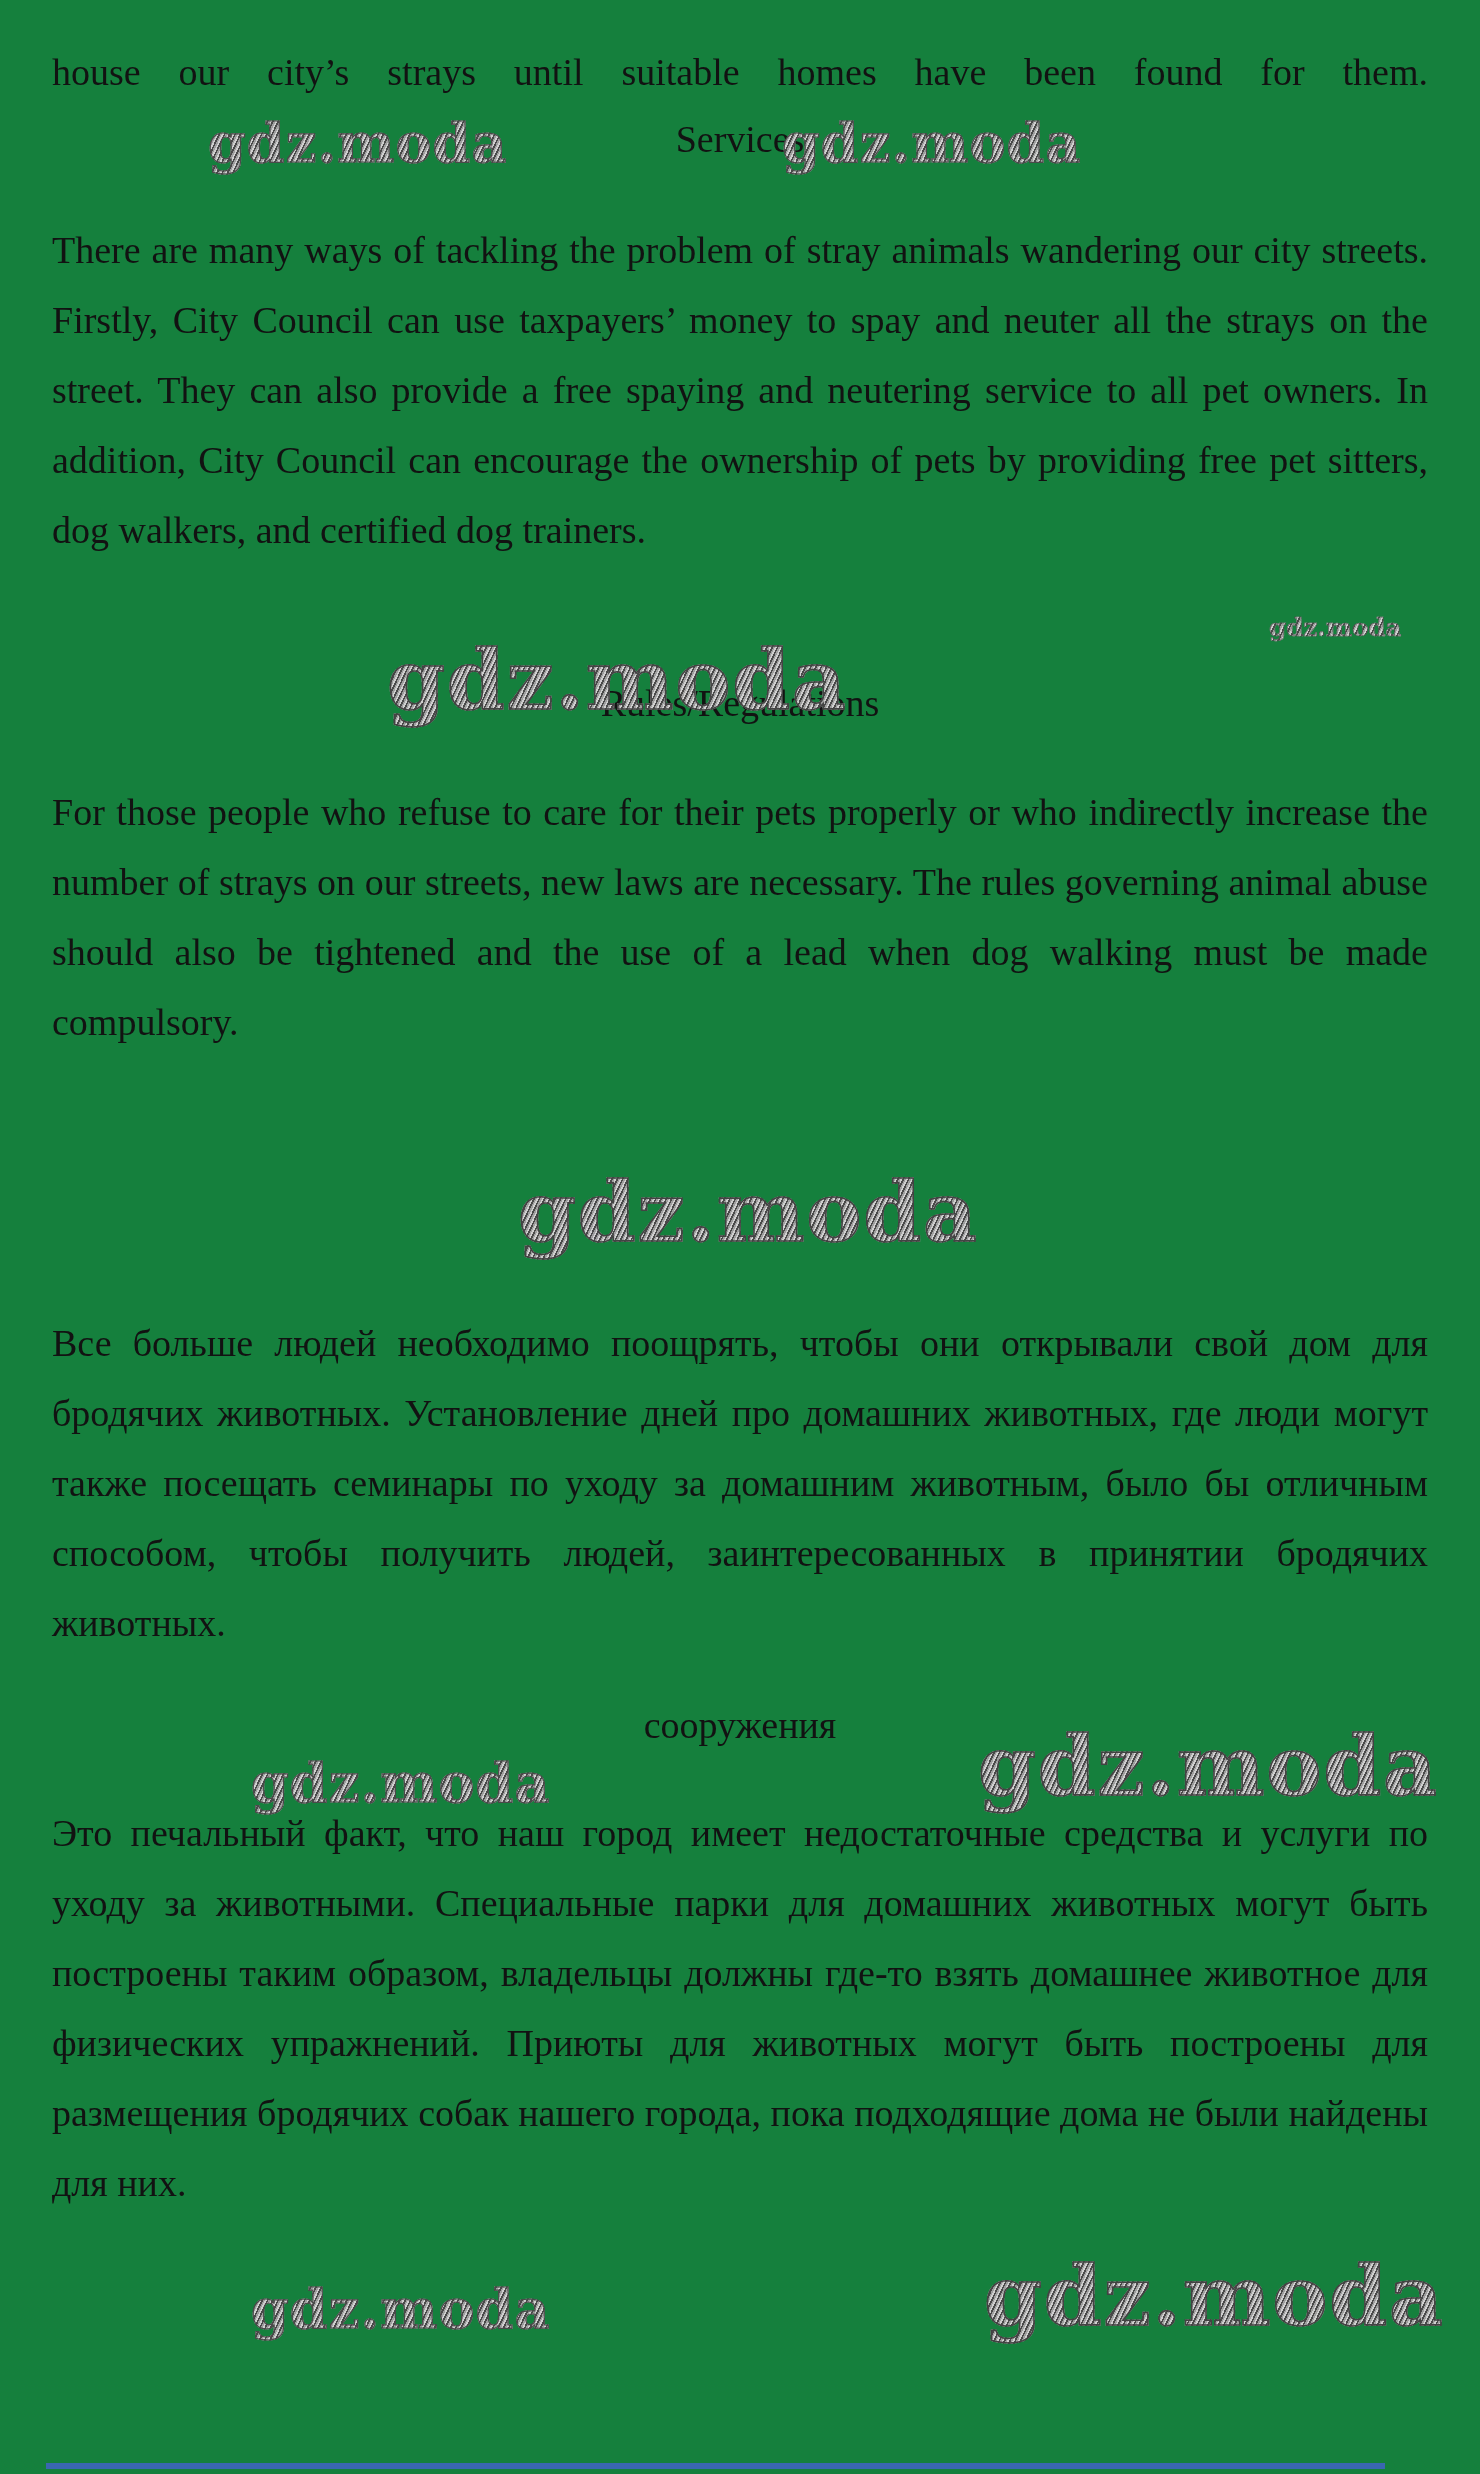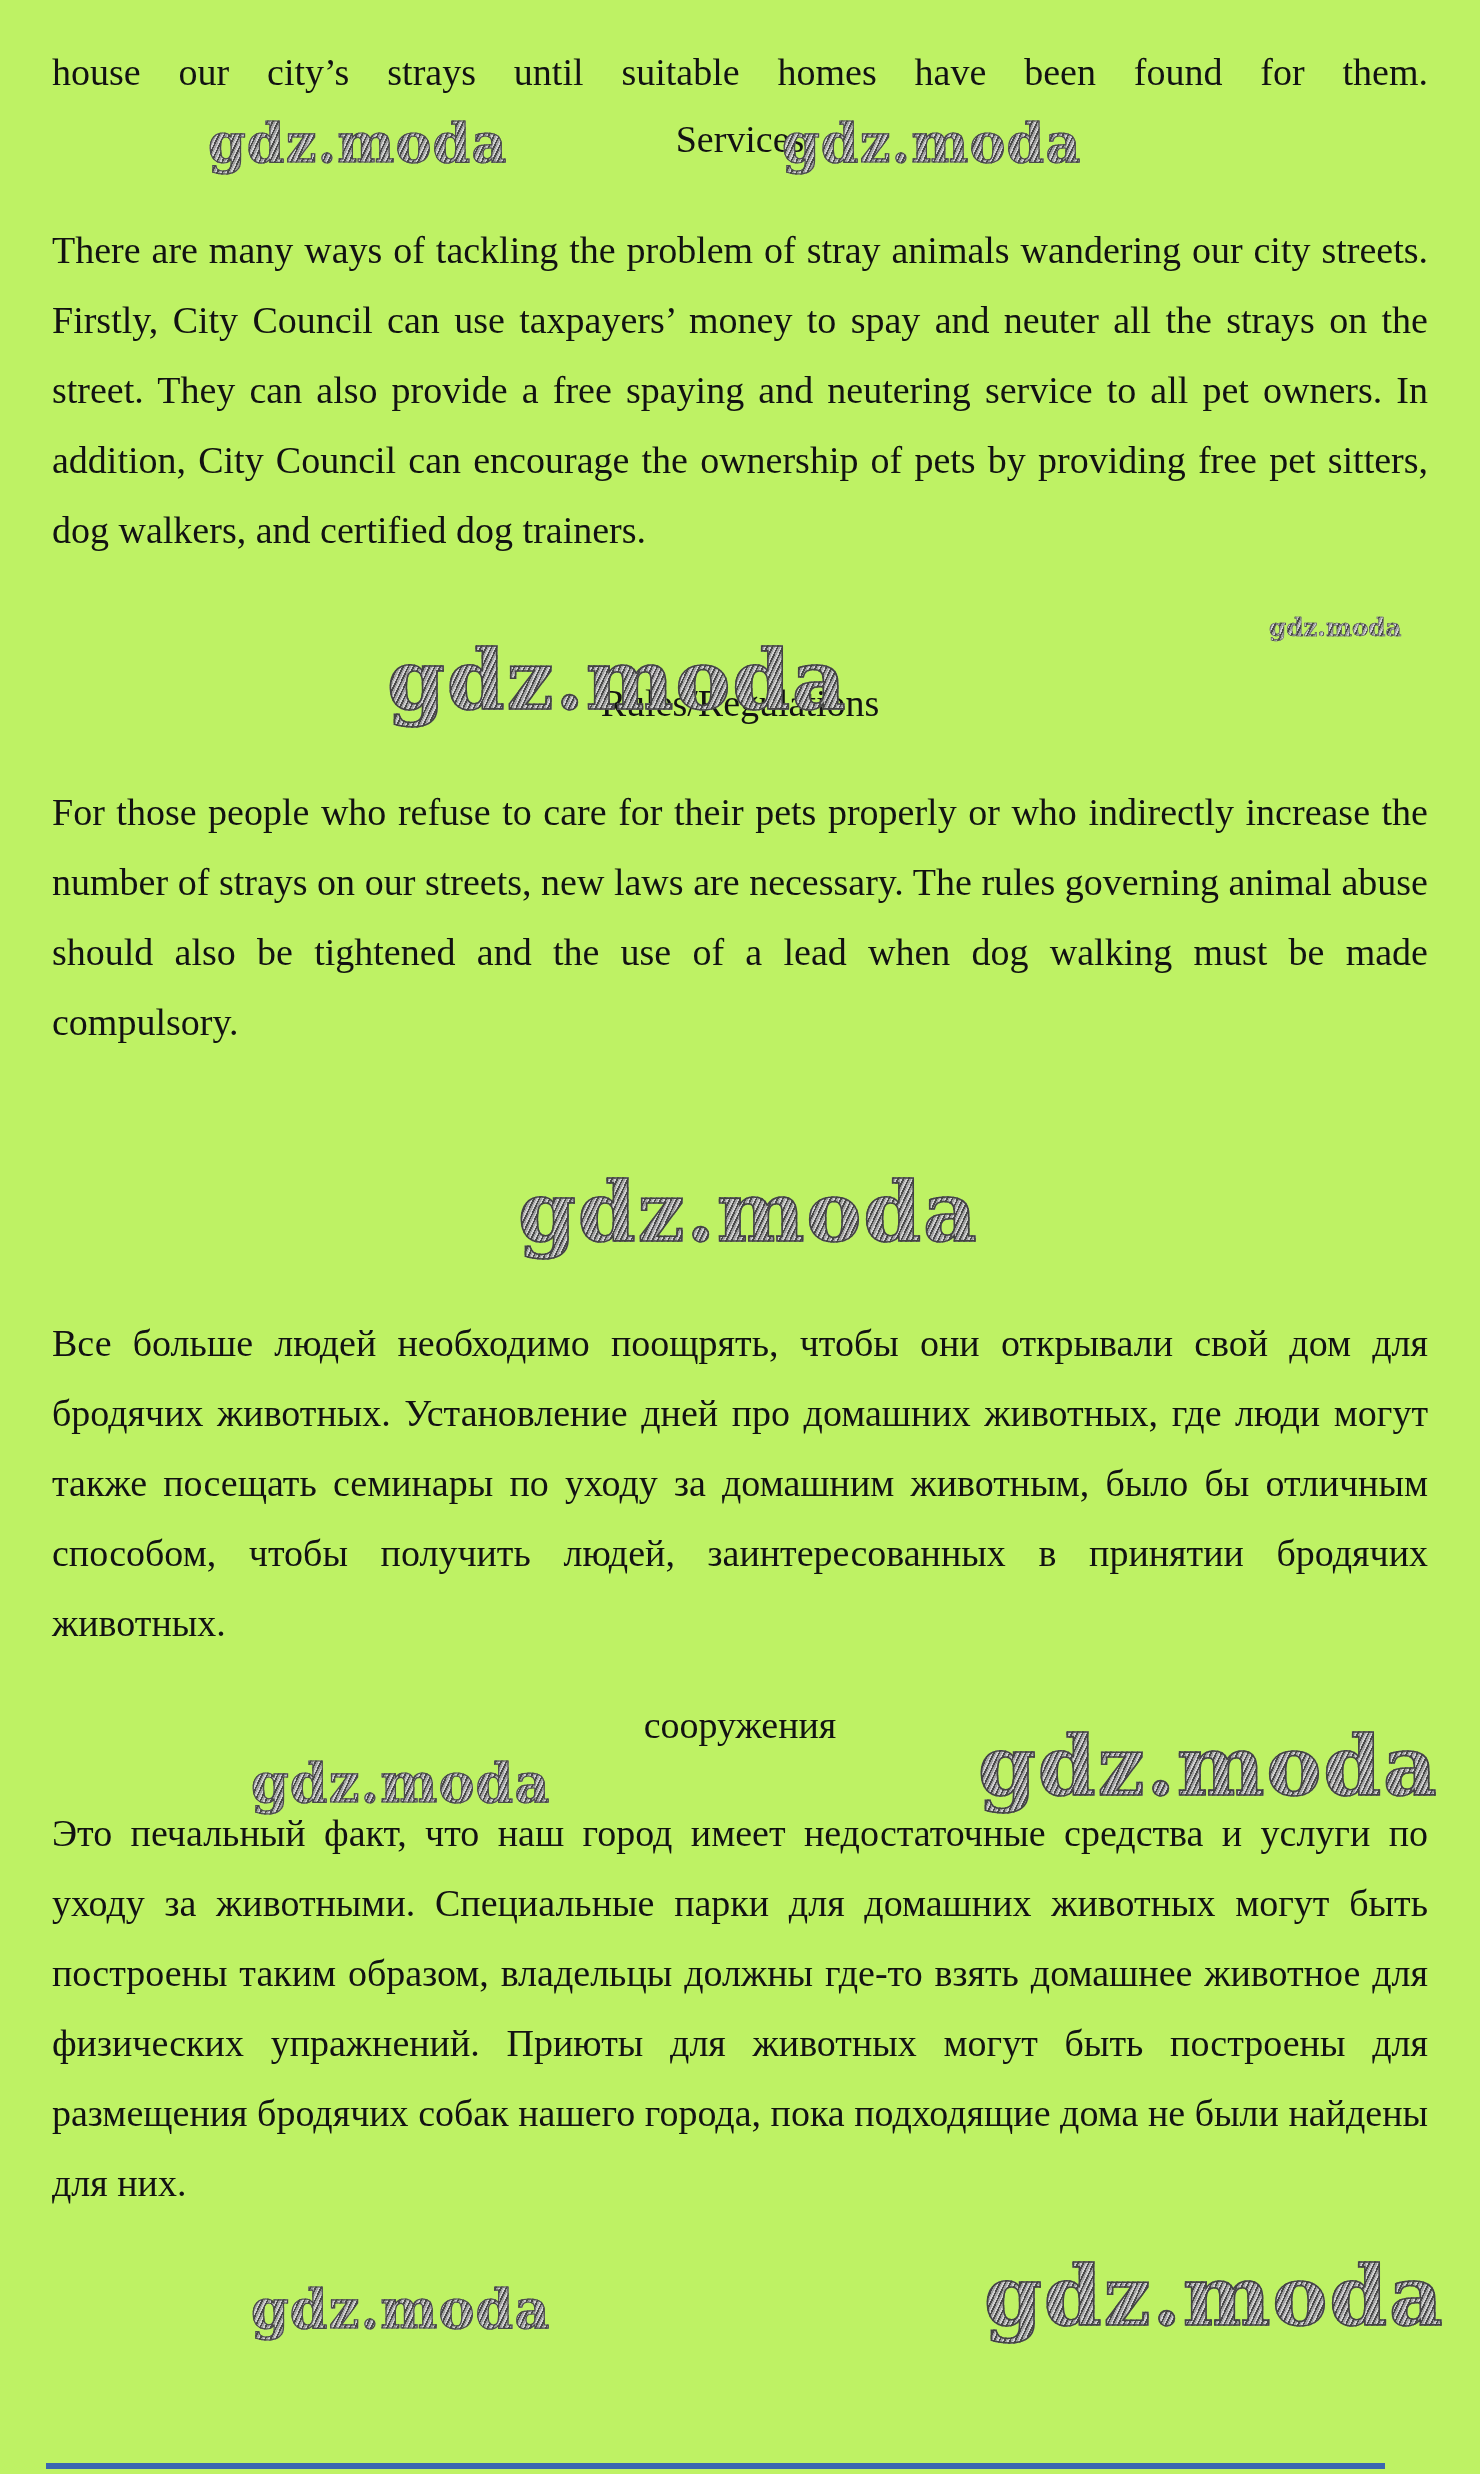--- a/index.html
+++ b/index.html
@@ -11,7 +11,7 @@
     position: relative;
     width: 1481px;
     height: 2475px;
-    background: #bef264;
+    background: #15803d;
     overflow: hidden;
     font-family: "Liberation Serif", "DejaVu Serif", serif;
     color: #121212;

